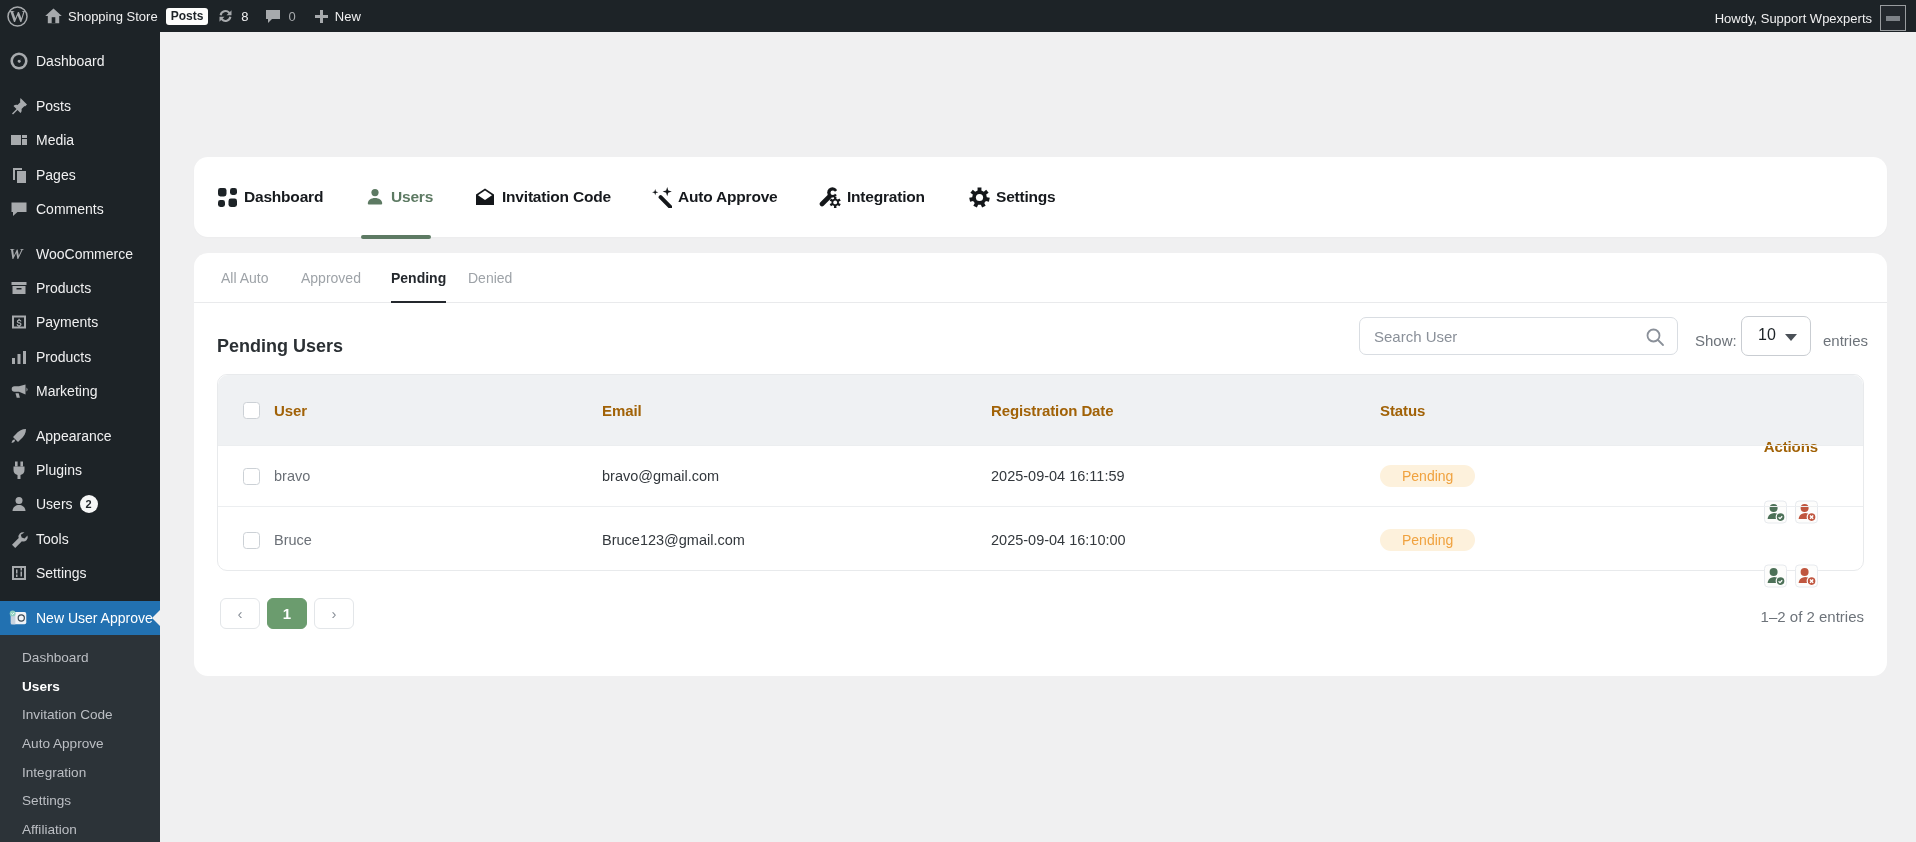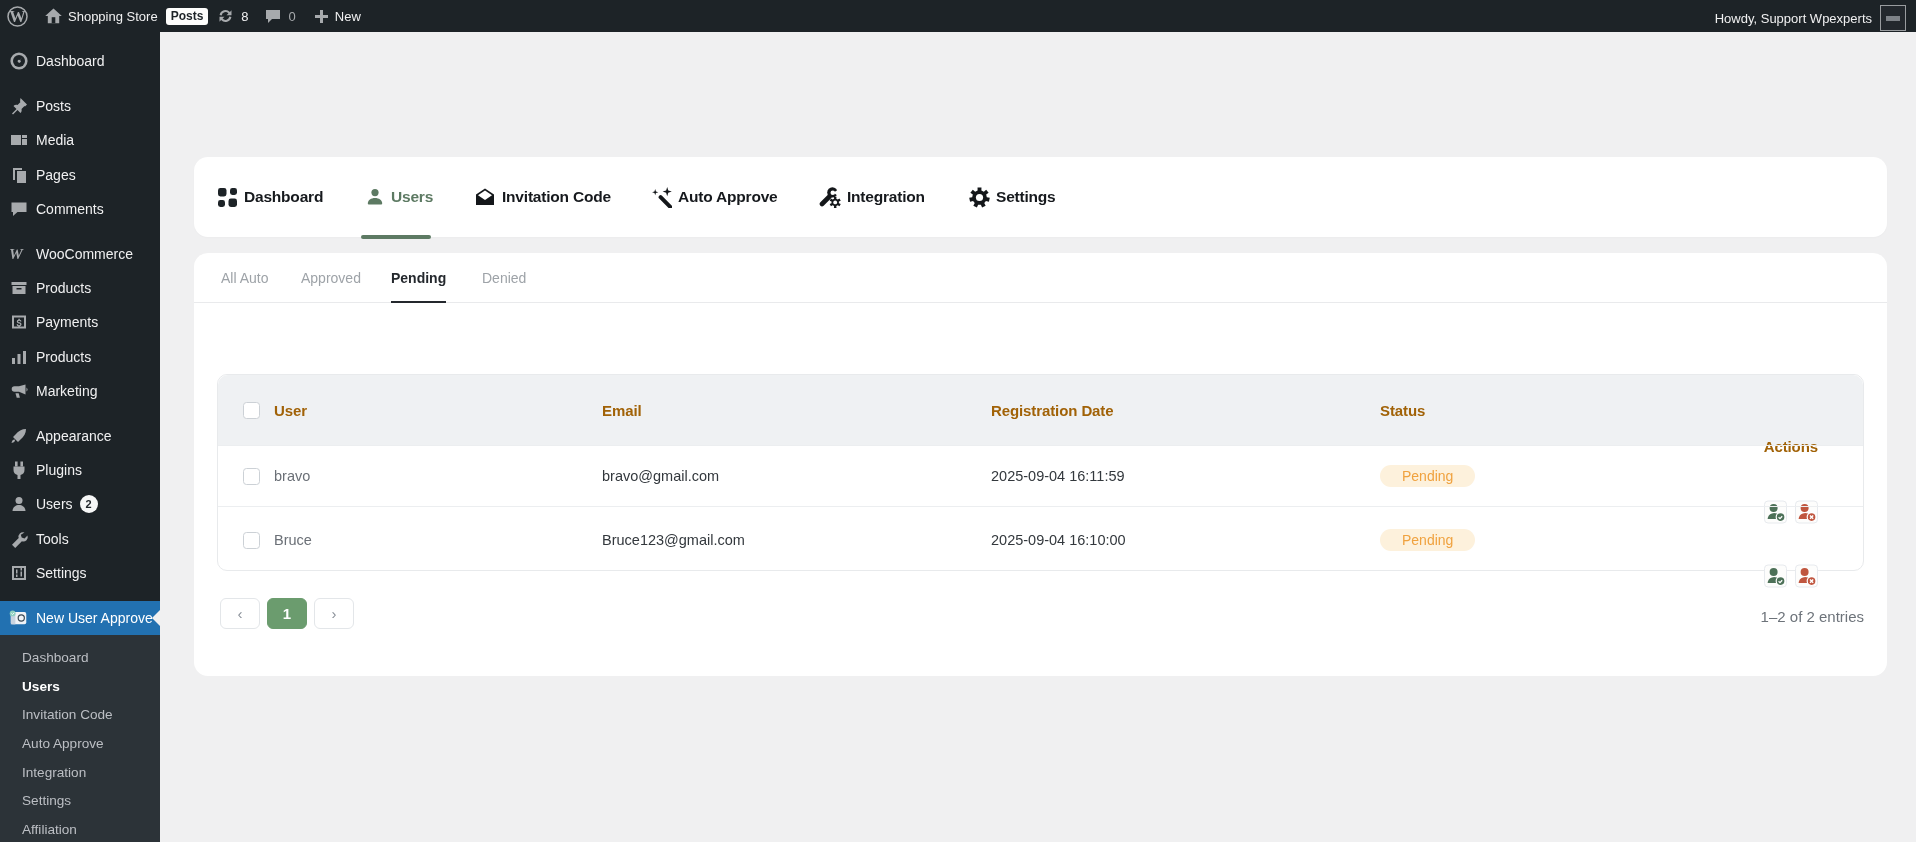--- a/index.html
+++ b/index.html
@@ -355,7 +355,7 @@
       <div class="subtab" style="left:27px;">All Auto</div>
       <div class="subtab" style="left:107px;">Approved</div>
       <div class="subtab active" style="left:197px;">Pending<span class="st-line"></span></div>
-      <div class="subtab" style="left:288px;">Denied</div>
+      <div class="subtab" style="left:274px;">Denied</div>
     </div>
     <div id="table">
       <div id="thead">

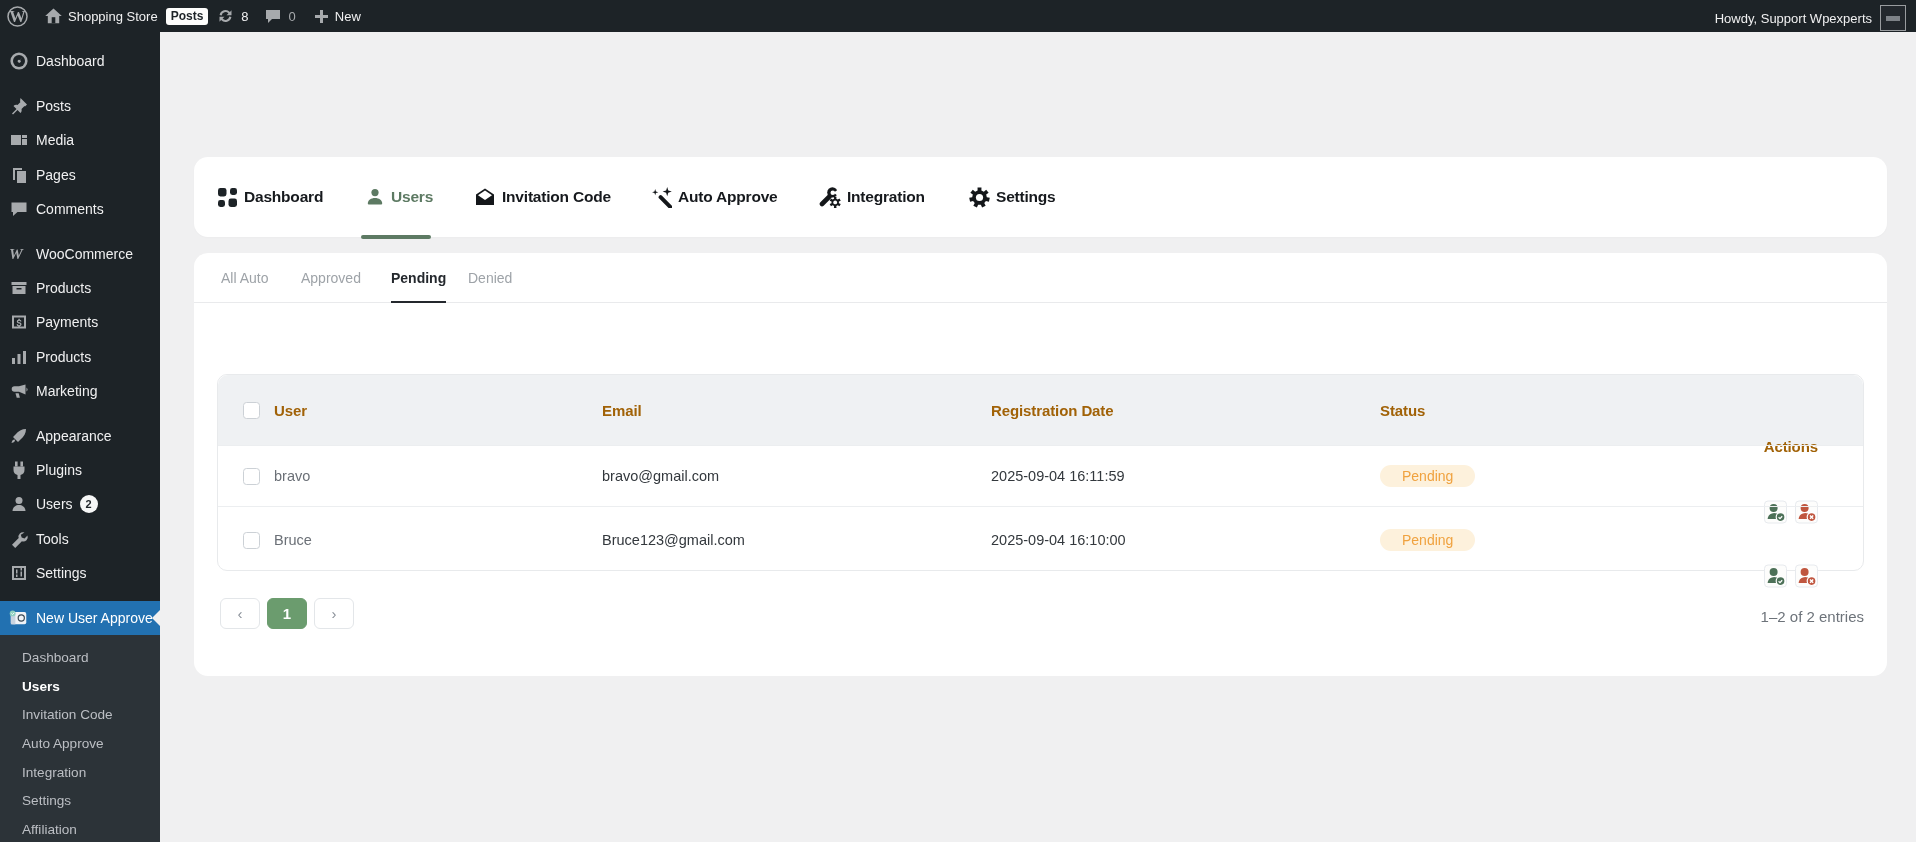--- a/index.html
+++ b/index.html
@@ -356,6 +356,22 @@
       <div class="subtab" style="left:107px;">Approved</div>
       <div class="subtab active" style="left:197px;">Pending<span class="st-line"></span></div>
       <div class="subtab" style="left:274px;">Denied</div>
+    </div>
+    <div id="toolbar">
+      <div id="pending-title">Pending Users</div>
+      <div id="search-box">
+          <span class="ph">Search User</span>
+        <svg width="20" height="20" viewBox="0 0 20 20">
+            <circle cx="8.5" cy="8.5" r="6" fill="none" stroke="#8a9099" stroke-width="1.8"></circle>
+            <path d="M13 13 L18 18" stroke="#8a9099" stroke-width="1.8" stroke-linecap="round"></path>
+          </svg>
+      </div>
+      <div id="show-label">Show:</div>
+      <div id="show-select">
+          <span class="val">10</span>
+          <span class="tri"></span>
+        </div>
+      <div id="entries-label">entries</div>
     </div>
     <div id="table">
       <div id="thead">

